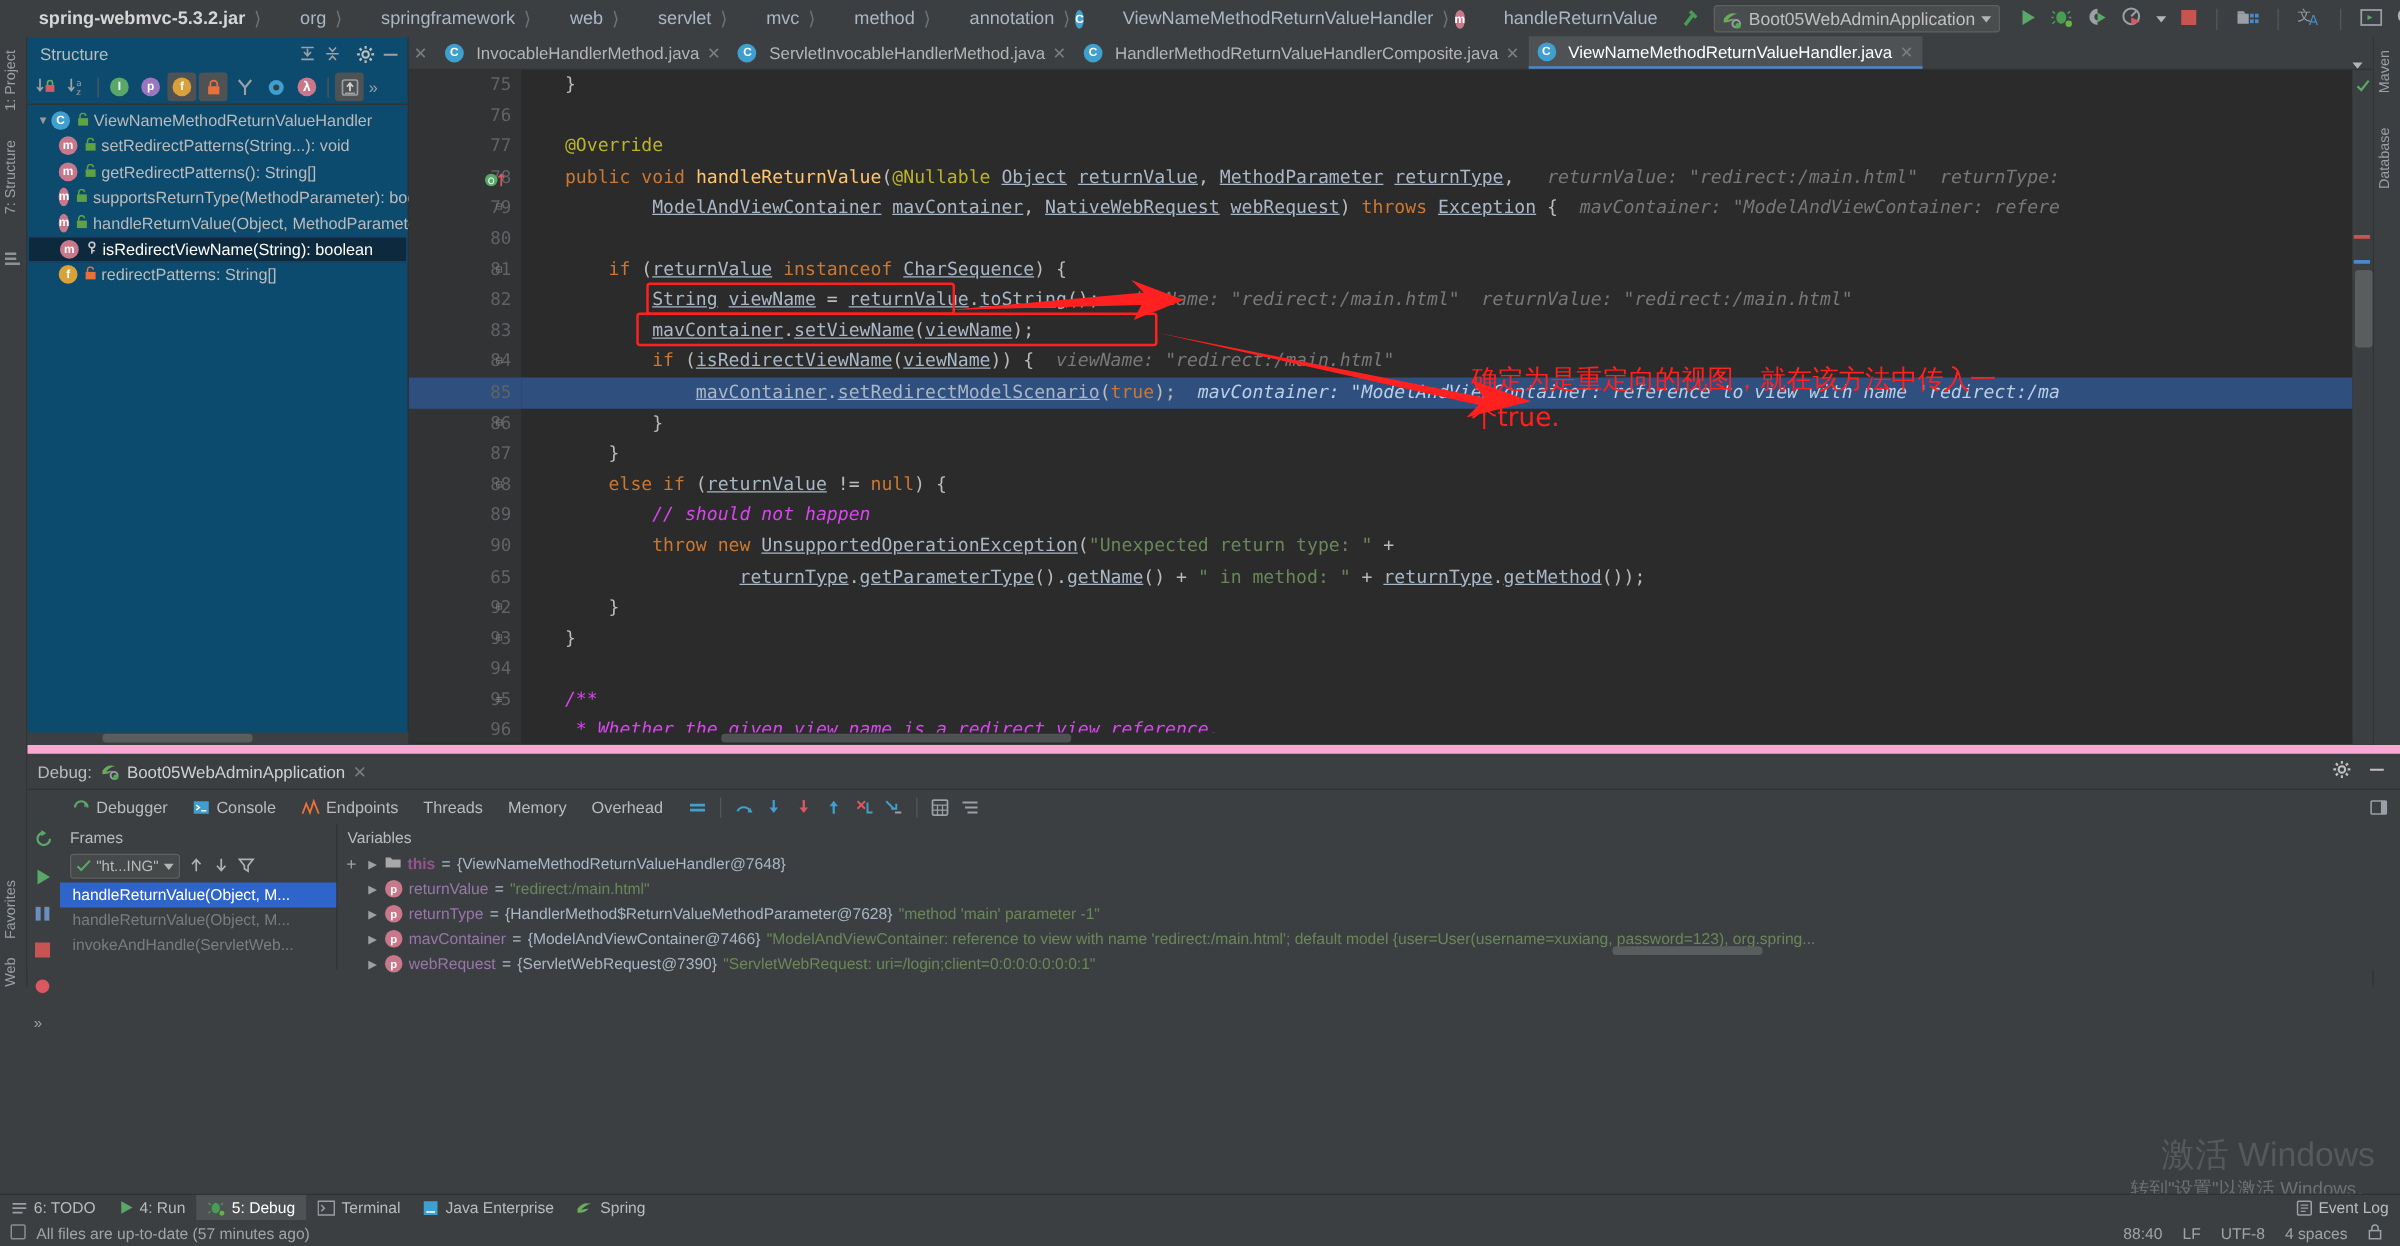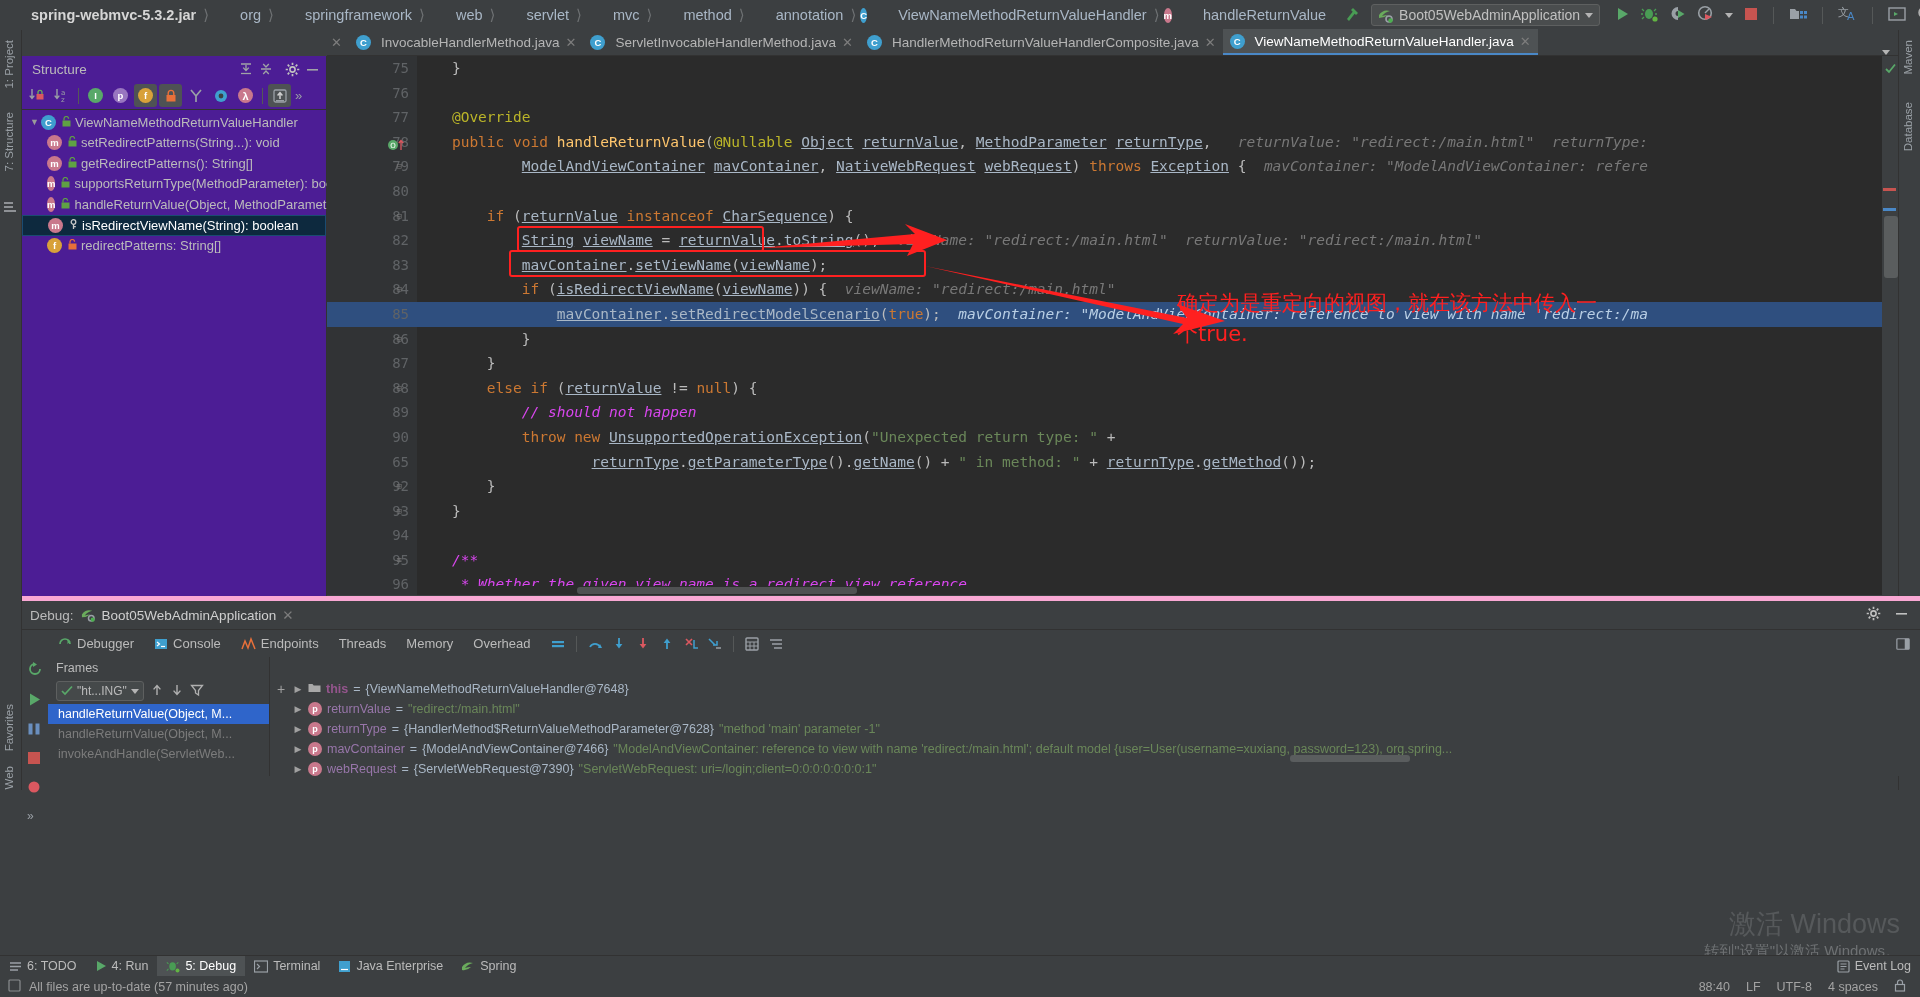--- a/index.html
+++ b/index.html
@@ -62,7 +62,7 @@
   
   .structure {
     position: absolute; left: 22px; top: 30px; width: 305px; height: 565px;
-    background: #4c1d95; border-right: 1px solid #323232; margin-top: 26px;
+    background: #0c4a6e; border-right: 1px solid #323232;
   }
   .panel-head {
     height: 26px; display: flex; align-items: center;

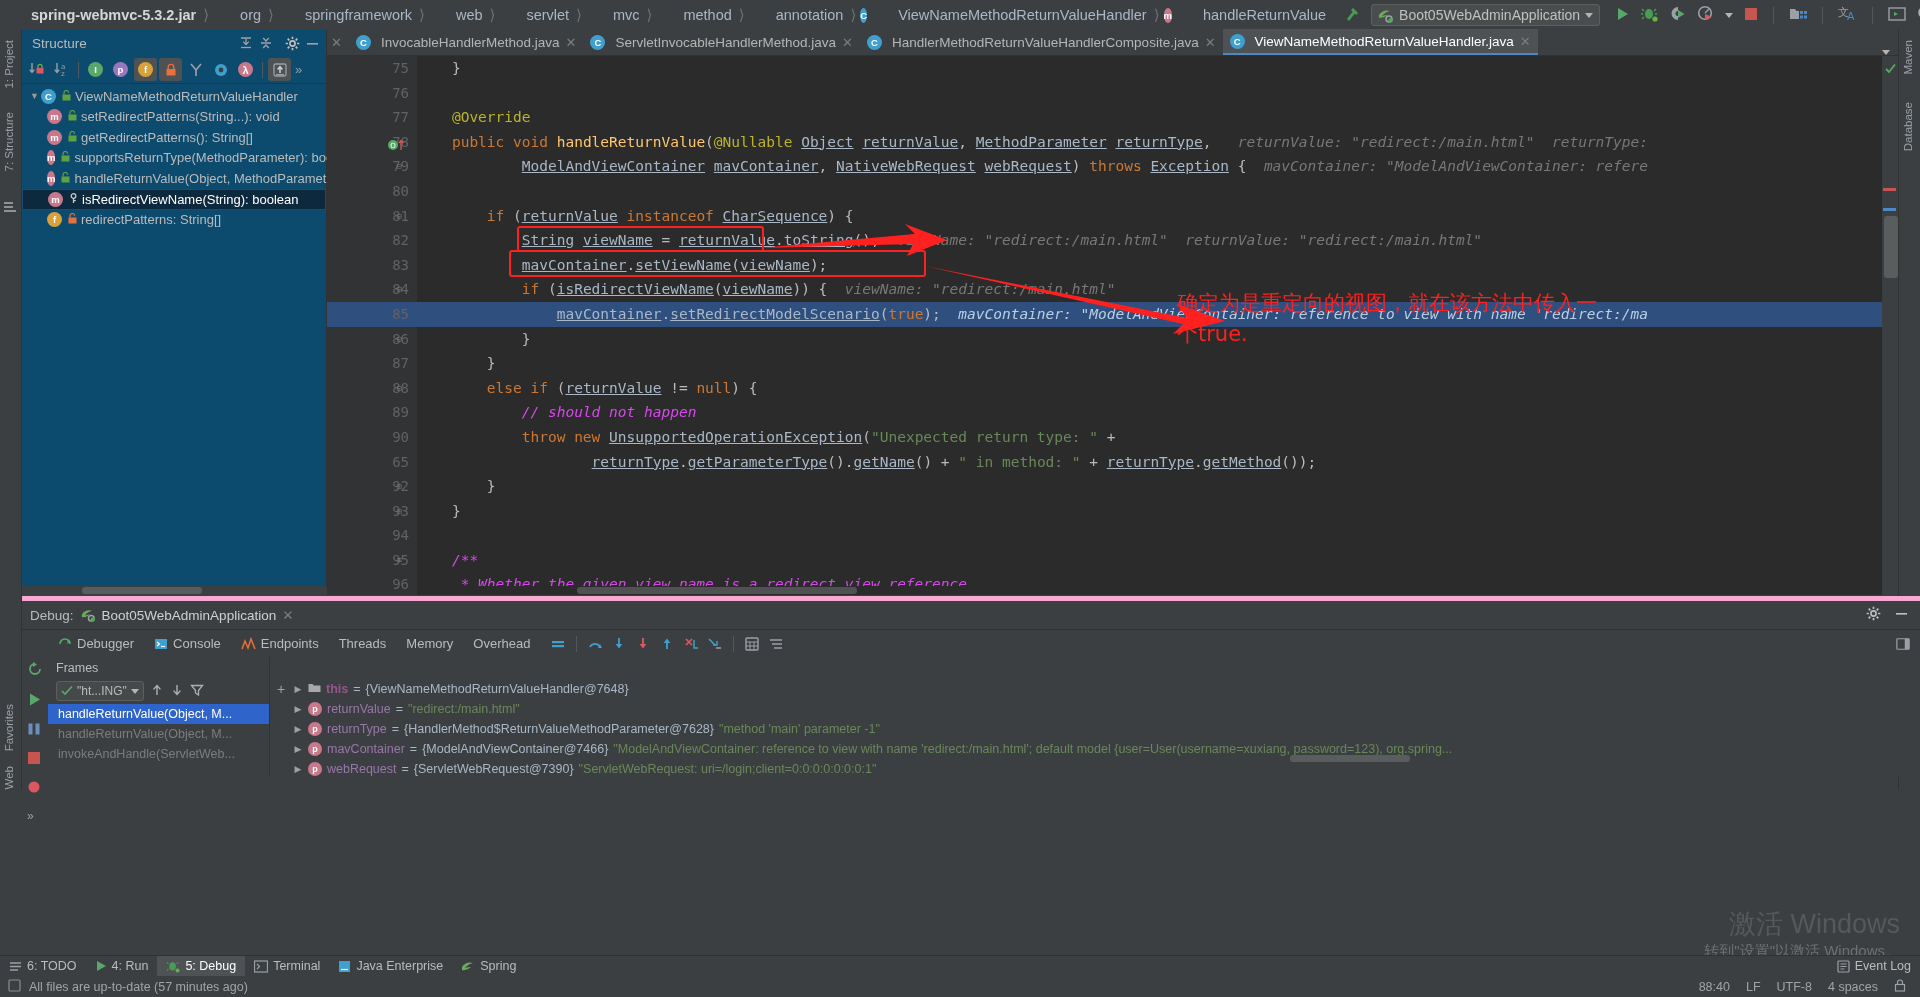--- a/index.html
+++ b/index.html
@@ -159,7 +159,7 @@
   
   .debugpanel {
     position: absolute; left: 22px; top: 596px; width: 1898px; height: 180px;
-    background: #3c3f41; border-top: 5px solid #f9a8d4;
+    background: #3c3f41; border-top: 7px solid #f9a8d4;
   }
   .dbg-head { height: 28px; display:flex; align-items:center; padding-left: 8px; gap:6px; }
   .dbg-head .lbl { font-size: 13.5px; color:#bbbbbb; }

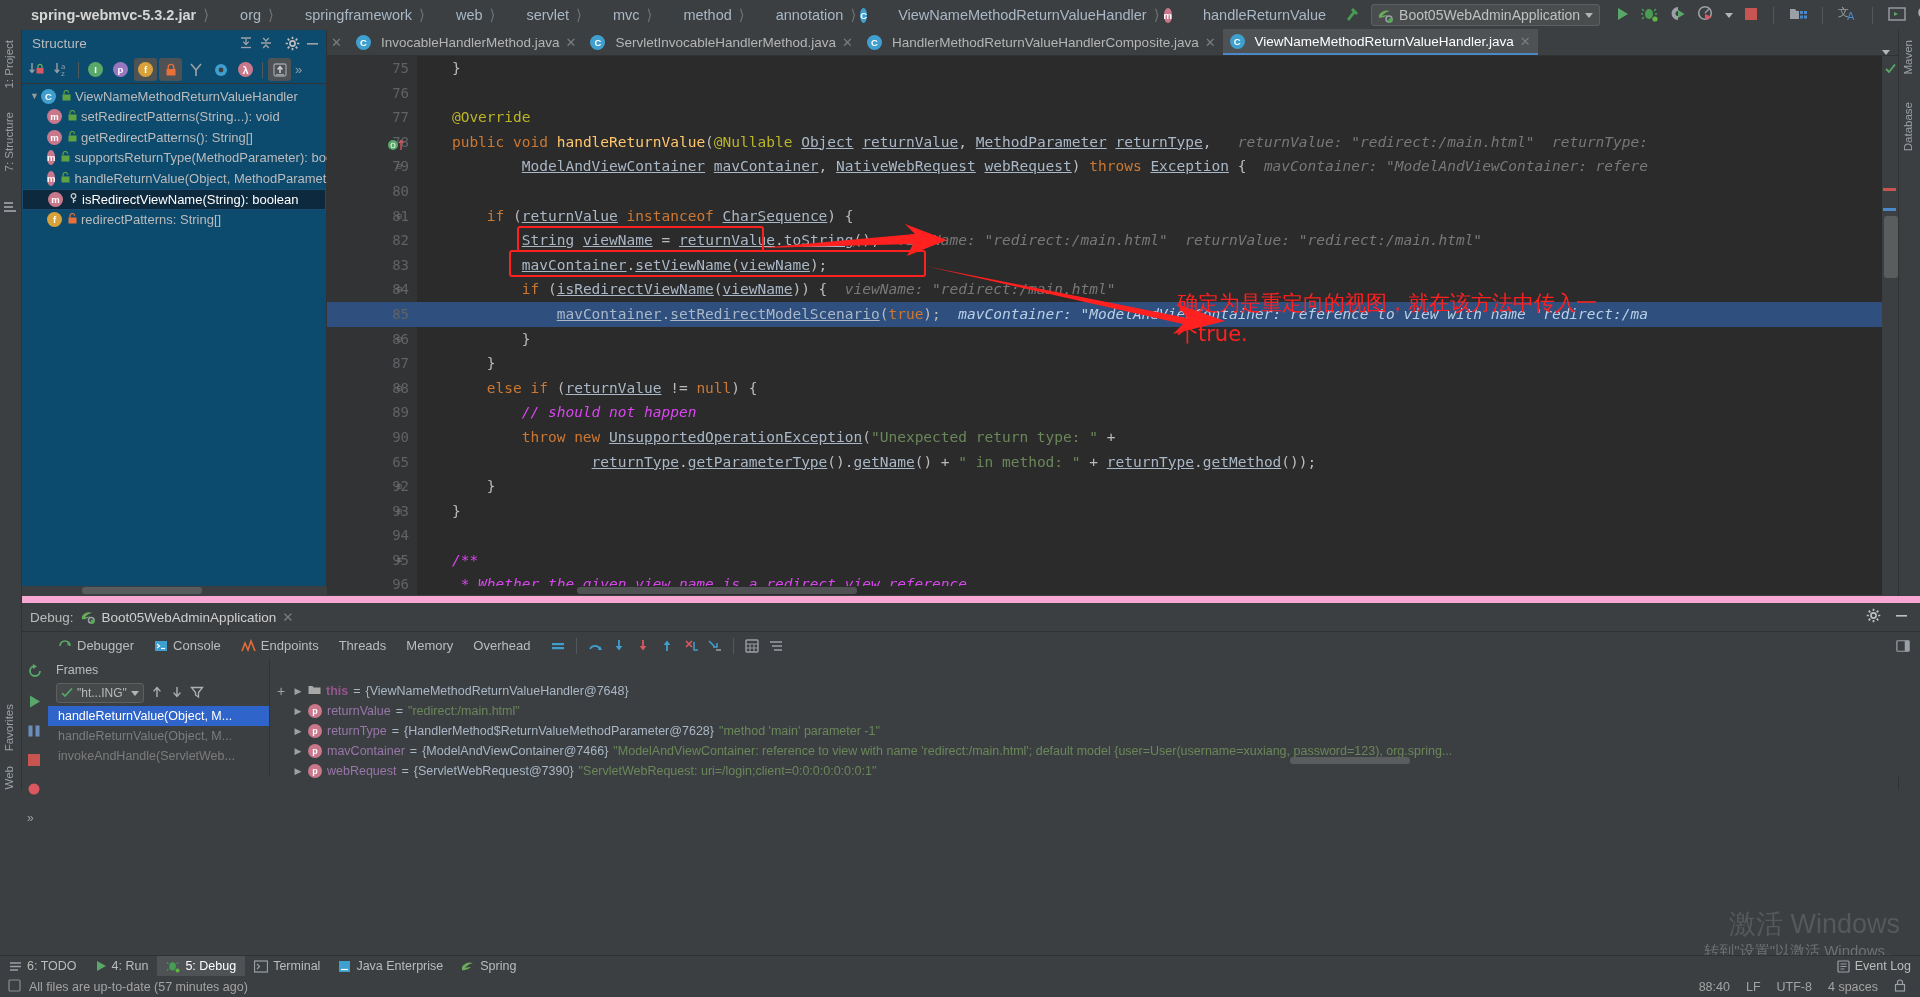--- a/index.html
+++ b/index.html
@@ -812,6 +812,7 @@
     </div>
 
     <div class="varscol">
+      <div class="colhead">Variables</div>
       <div style="position:absolute;left:0;top:22px;right:0;bottom:0">
         <div class="varrow">
           <span style="color:#a0a0a0;font-size:14px;width:14px;text-align:center">+</span>

